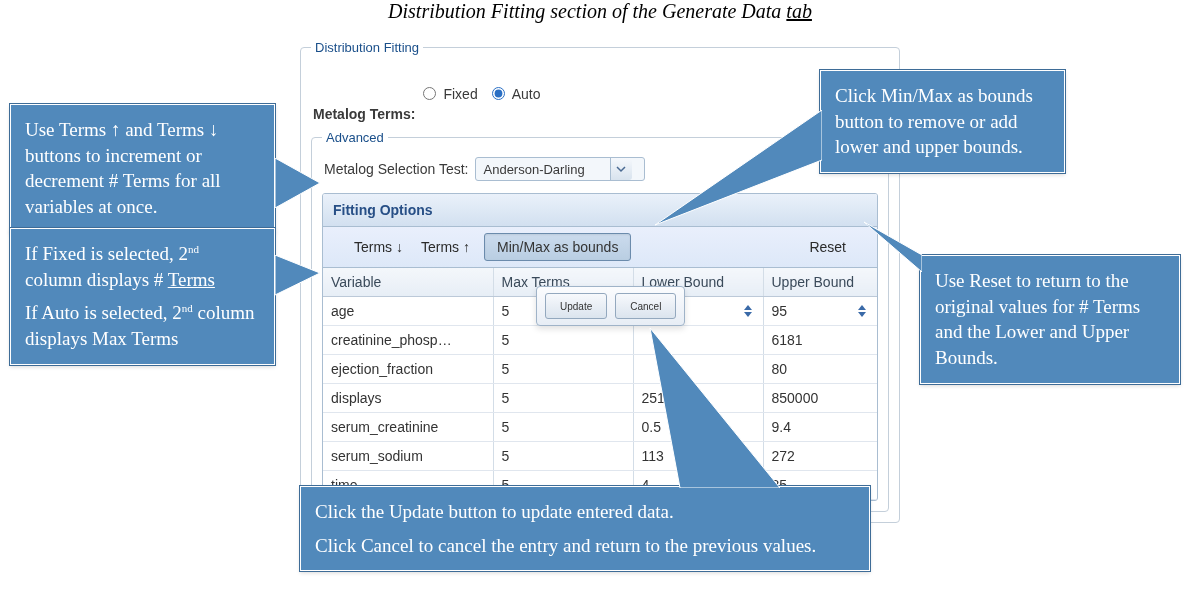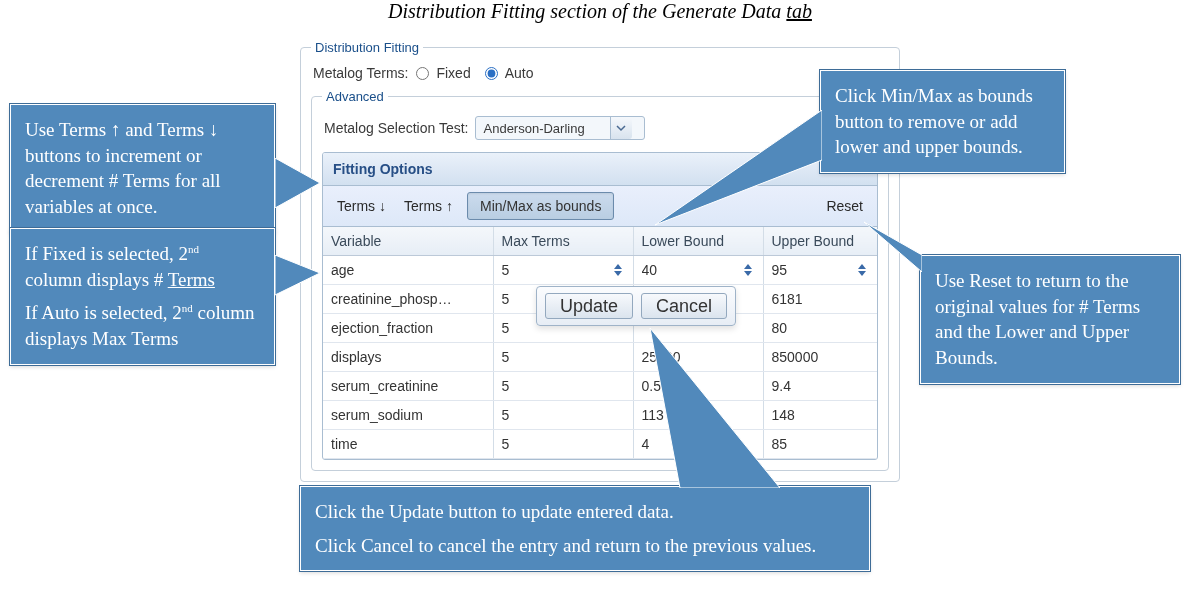--- a/index.html
+++ b/index.html
@@ -50,7 +50,7 @@
     font-size: 14px;
     color: #3a3a3a;
   }
-  .row-mt .lbl { font-weight: normal; }
+  .row-mt .lbl { font-weight: bold; margin-top: 41px; }
   input[type="radio"] { margin: 0 4px 0 0; accent-color: #2a6fc4; }
   .radio-wrap { display: inline-flex; align-items: center; gap: 3px; margin-right: 6px; }
   .row-sel {

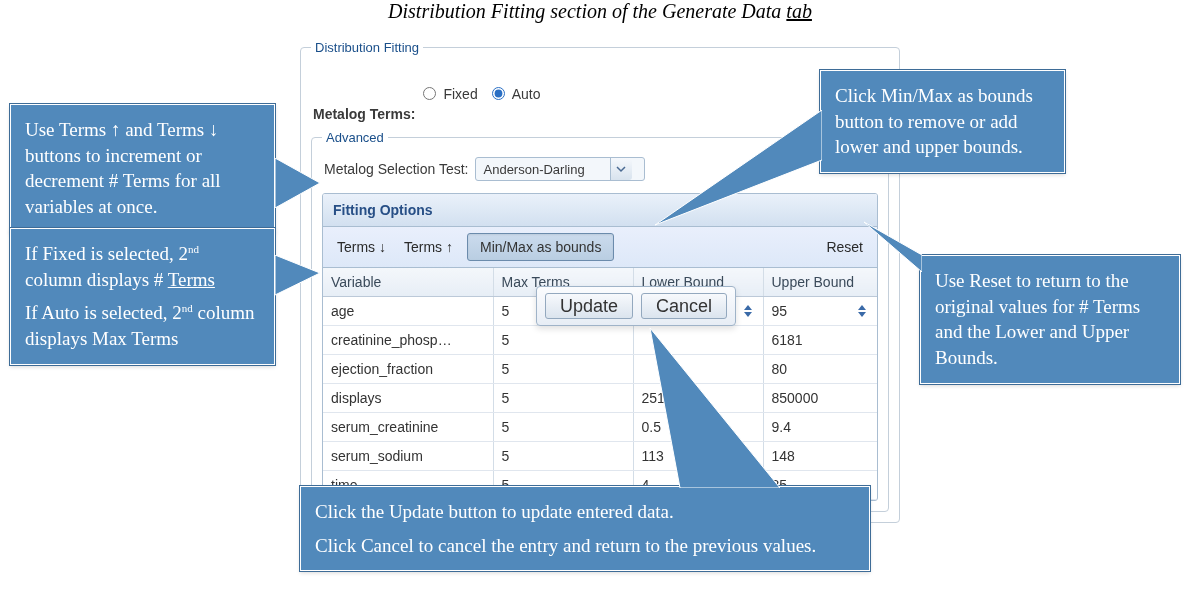--- a/index.html
+++ b/index.html
@@ -104,7 +104,7 @@
     display: flex;
     align-items: center;
     gap: 10px;
-    padding: 6px 10px;
+    padding: 6px 27px;
     background: linear-gradient(#e9effc, #dde8f8);
     border-bottom: 1px solid #a9bdd1;
     font-size: 14px;

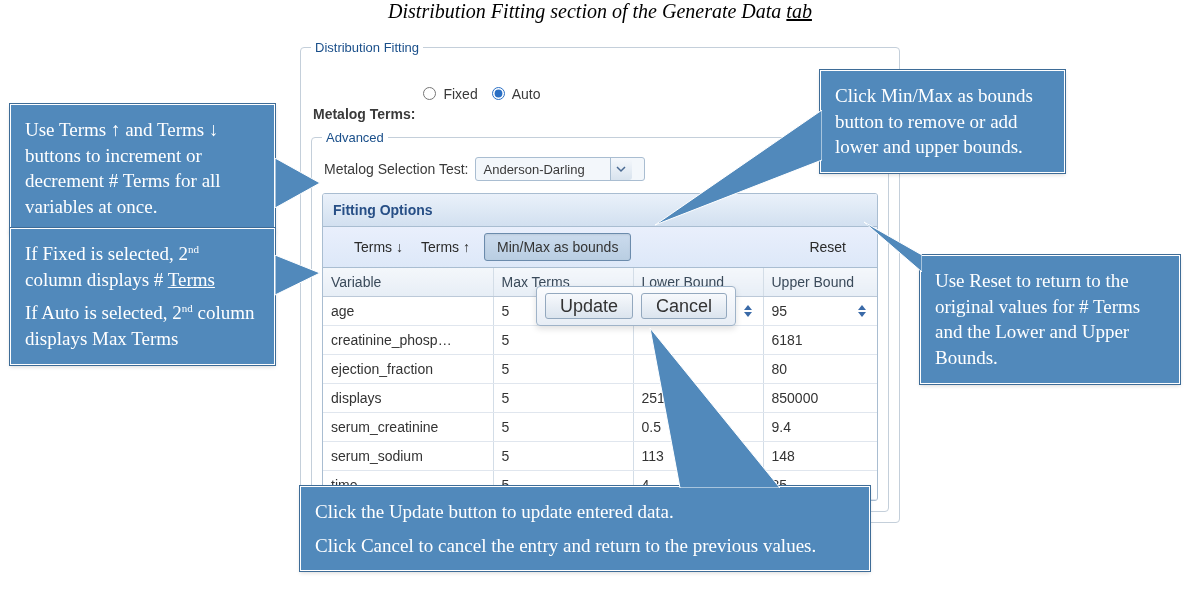--- a/index.html
+++ b/index.html
@@ -205,7 +205,7 @@
     background: linear-gradient(#f7f9fc, #dbe4ee);
     border: 1px solid #93a8be;
     border-radius: 3px;
-    font-size: 18px;
+    font-size: 10px;
     color: #333;
     cursor: pointer;
   }

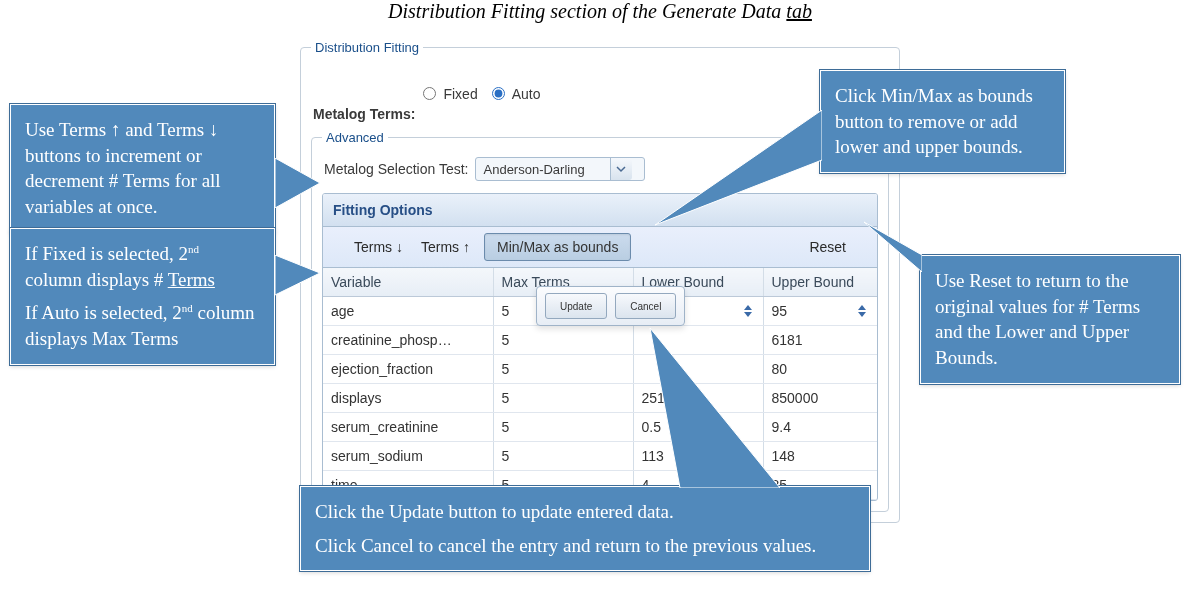--- a/index.html
+++ b/index.html
@@ -358,7 +358,7 @@
                 <td class="col-var">serum_sodium</td>
                 <td>5</td>
                 <td>113</td>
-                <td>148</td>
+                <td>272</td>
               </tr>
               <tr>
                 <td class="col-var">time</td>

